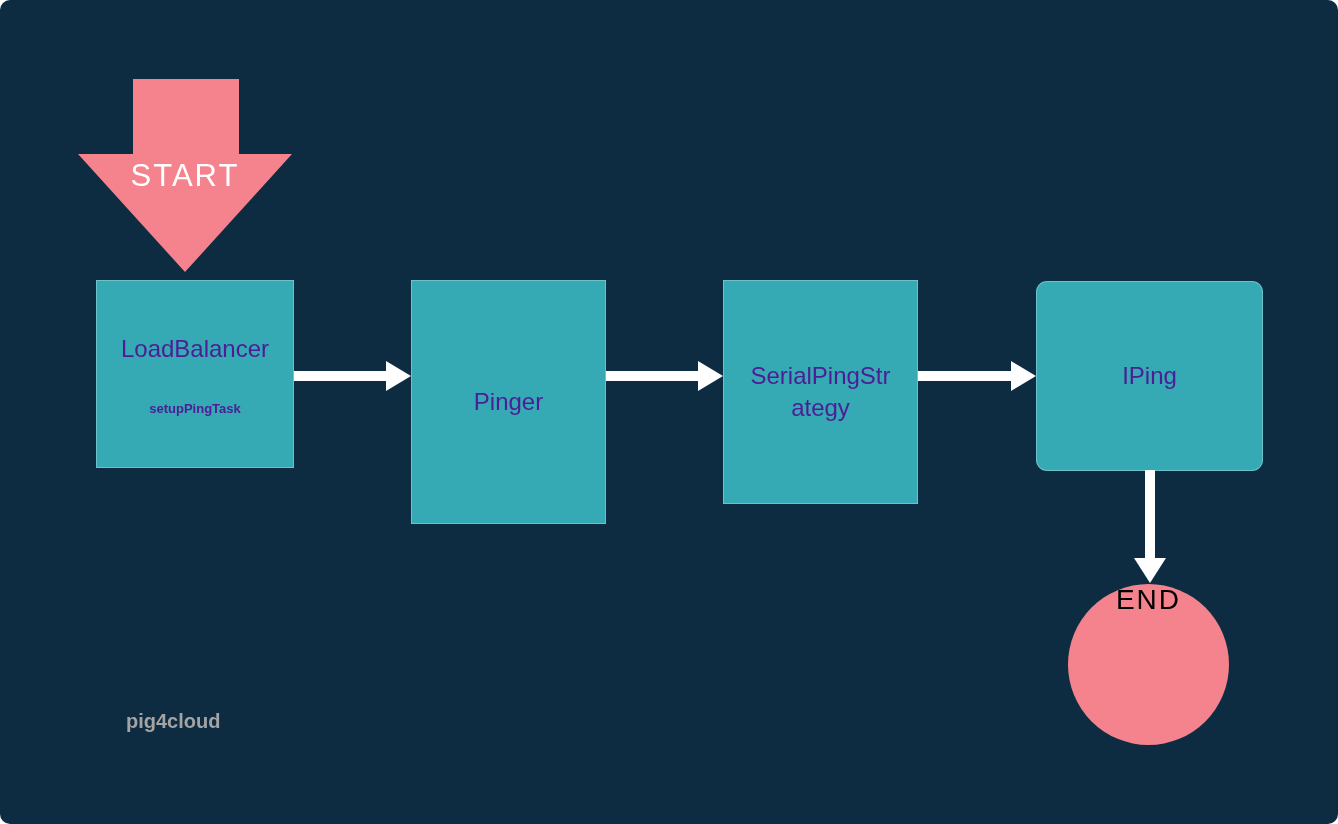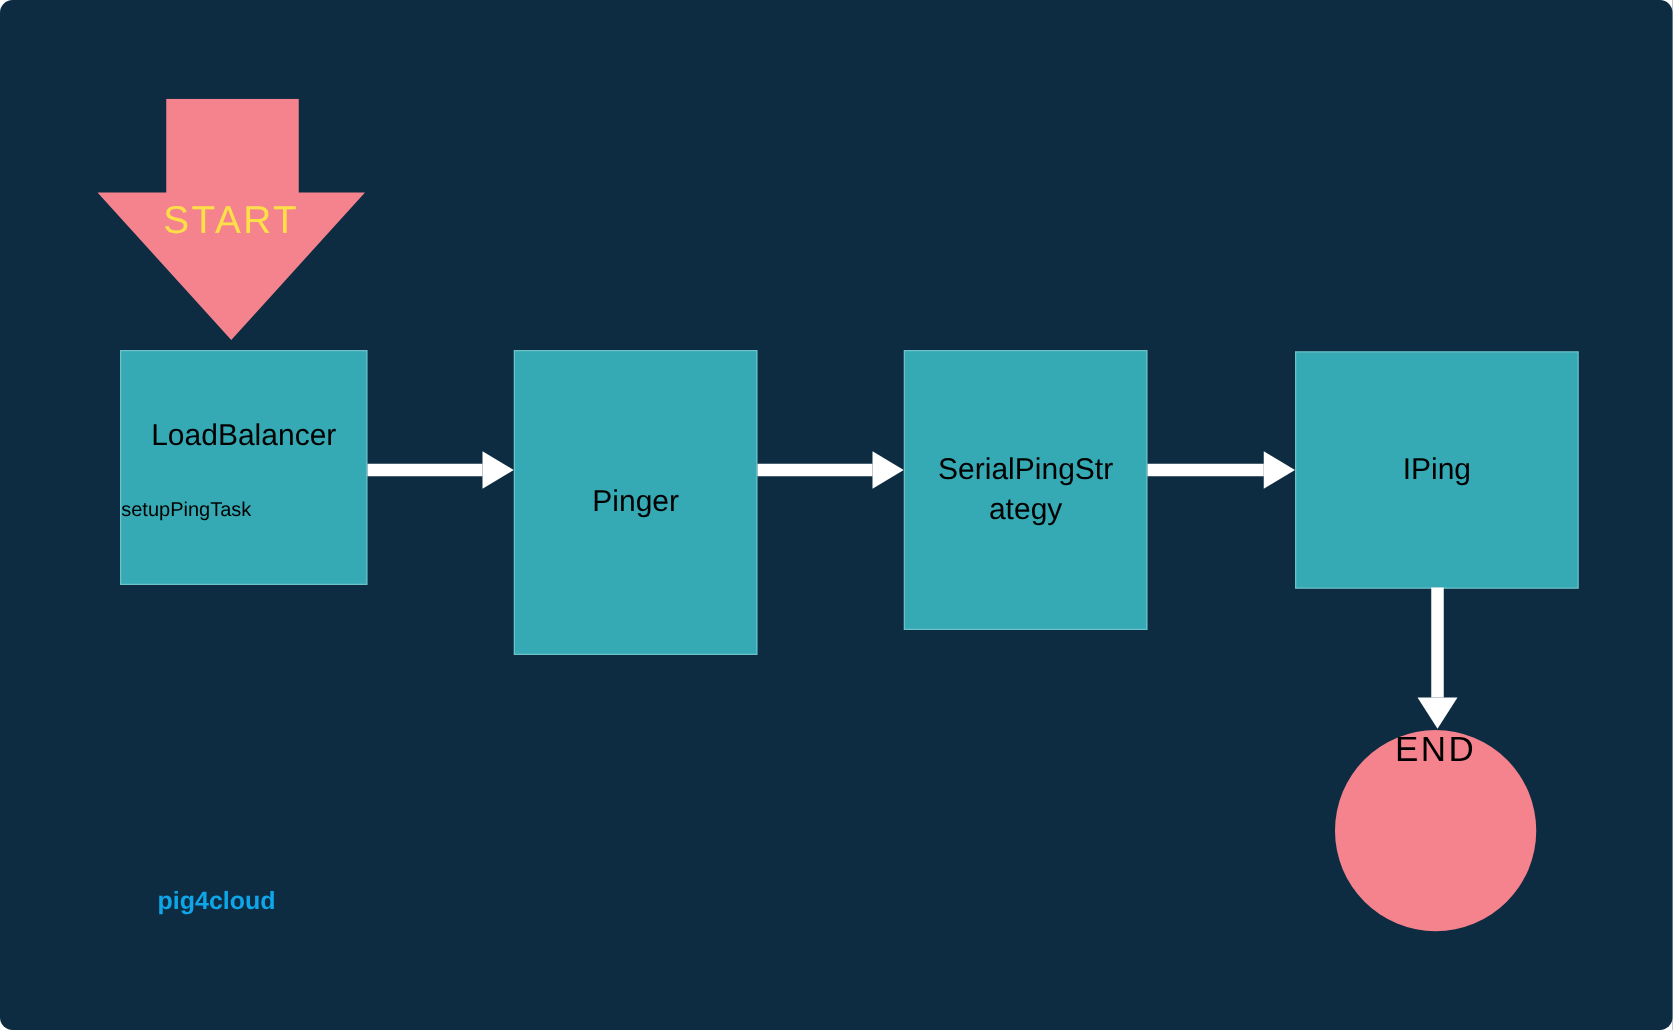--- a/index.html
+++ b/index.html
@@ -35,7 +35,7 @@
     position: absolute;
     left: 0; right: 0; top: 79px;
     text-align: center;
-    color: #fde047;
+    color: #ffffff;
     font-size: 31px;
     line-height: 36px;
     letter-spacing: 2px;

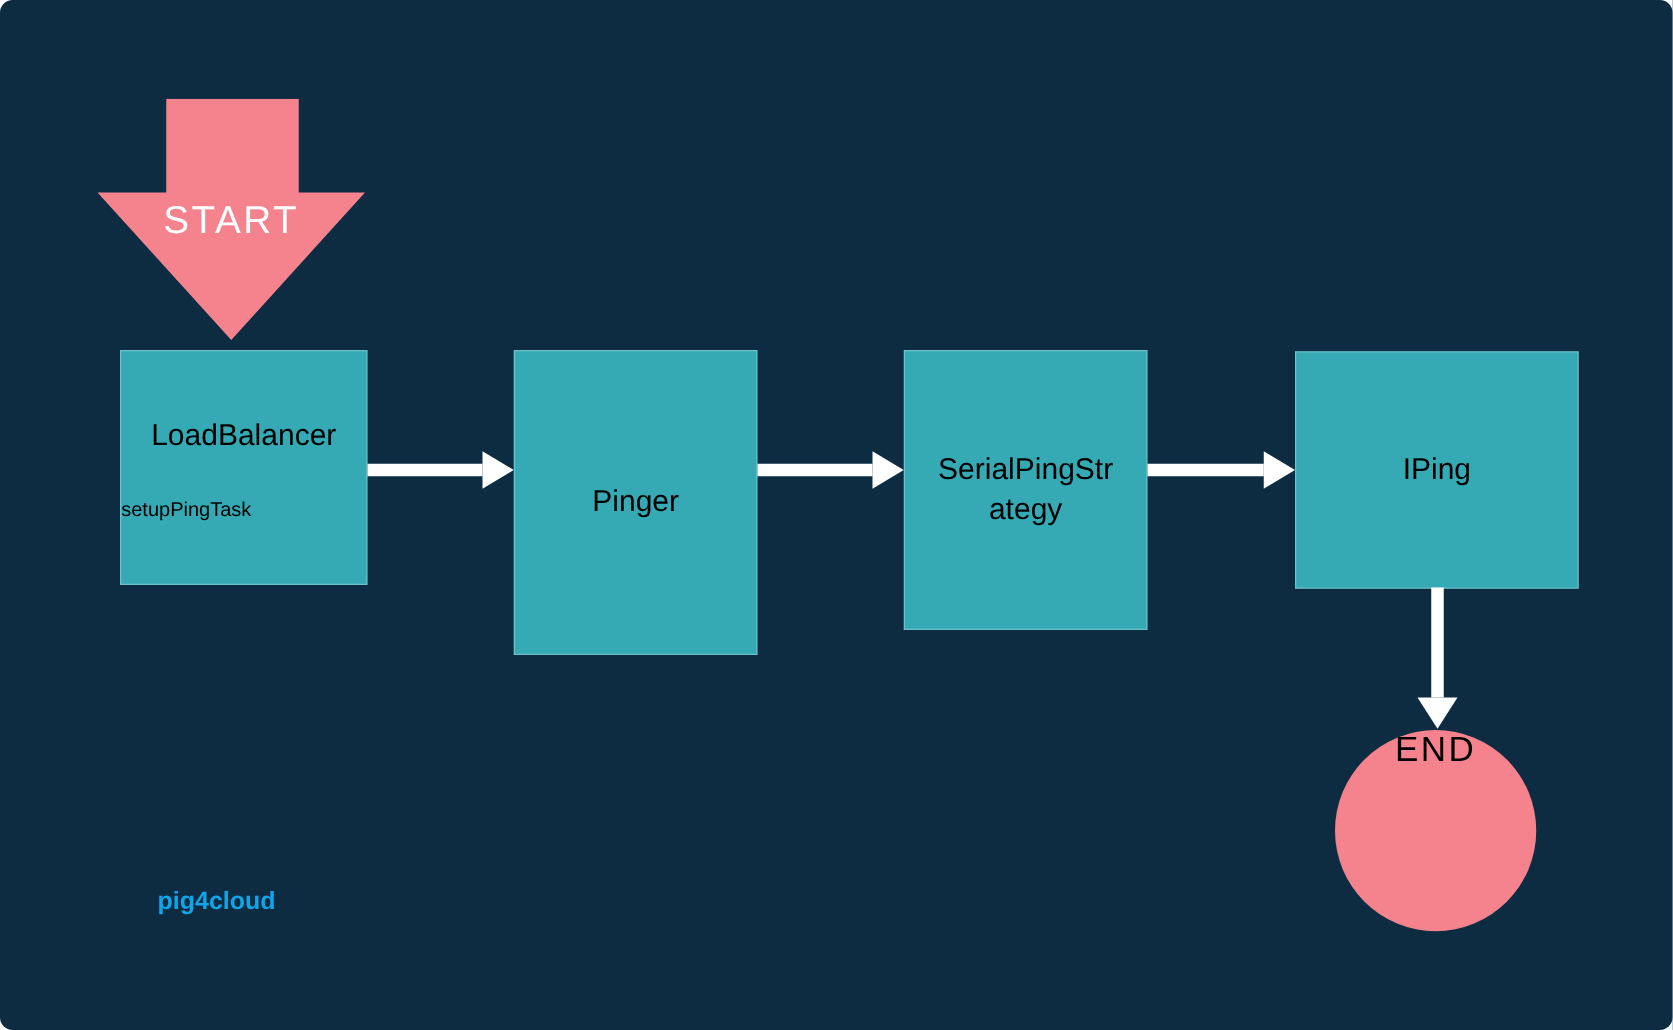--- a/index.html
+++ b/index.html
@@ -47,7 +47,7 @@
     position: absolute;
     background: var(--node-fill);
     border: 1px solid rgba(255,255,255,0.28);
-    color: #000000;
+    color: #4c1d95;
   }
   .node-centered {
     display: flex;

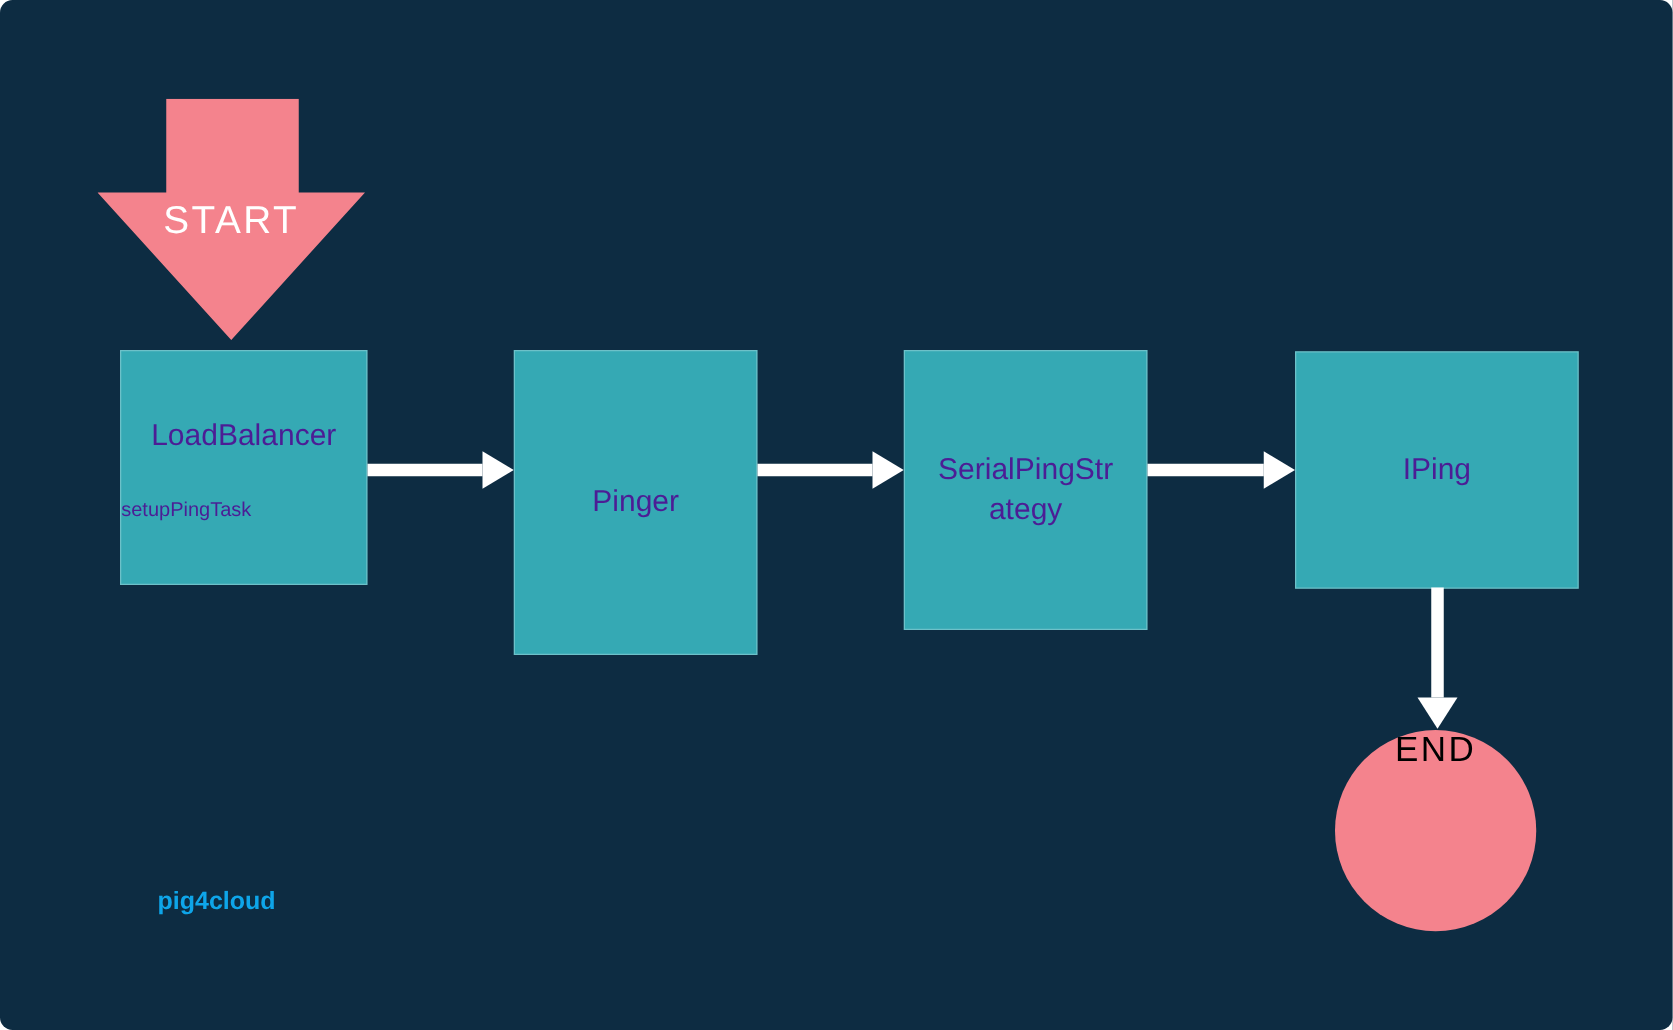--- a/index.html
+++ b/index.html
@@ -70,7 +70,7 @@
   .node-loadbalancer .node-sublabel { position: absolute; left: 0; right: 0; top: 116px; }
   .node-pinger             { left: 411px;  top: 280px; width: 195px; height: 244px; }
   .node-serialpingstrategy { left: 723px;  top: 280px; width: 195px; height: 224px; }
-  .node-iping              { left: 1036px; top: 281px; width: 227px; height: 190px; }
+  .node-iping              { left: 1036px; top: 281px; width: 227px; height: 190px; border-radius: 11px; }
 
   
   .arrow-shaft-h {

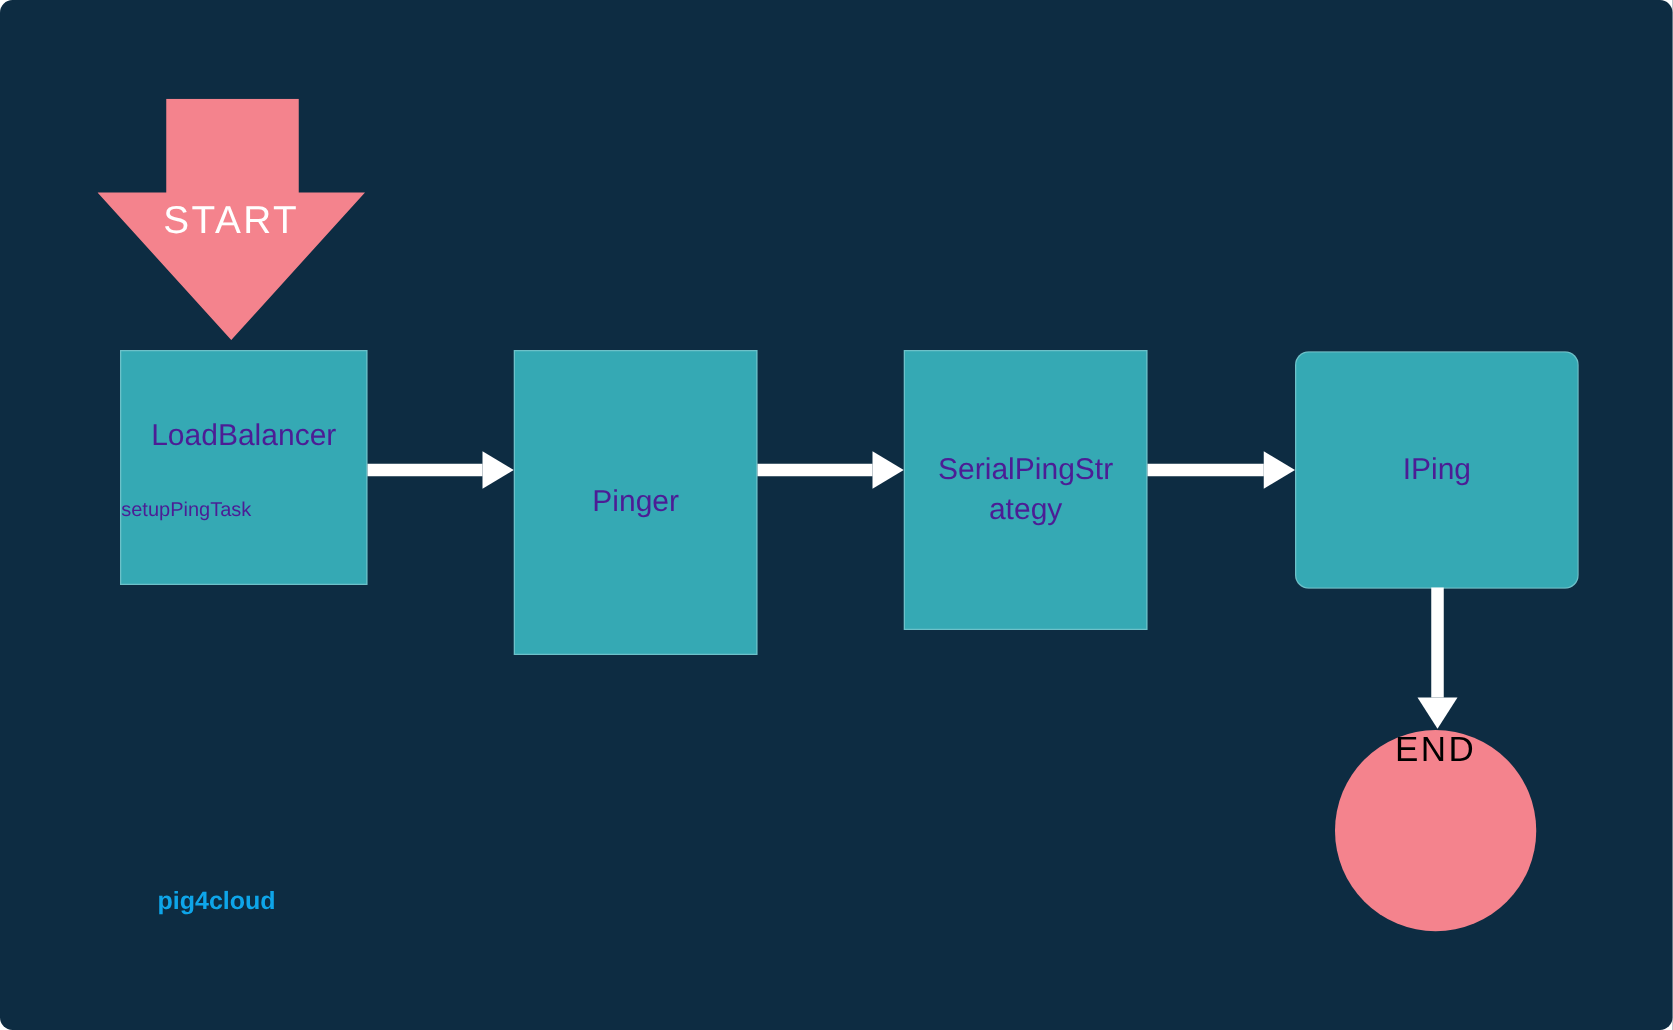--- a/index.html
+++ b/index.html
@@ -62,8 +62,10 @@
     text-align: center;
   }
   .node-sublabel {
-    font-size: 16px;
+    font-size: 13px;
     line-height: 24px;
+    text-align: center;
+    font-weight: bold;
   }
   .node-loadbalancer { left: 96px;  top: 280px; width: 198px; height: 188px; }
   .node-loadbalancer .node-label    { position: absolute; left: 0; right: 0; top: 52px; }

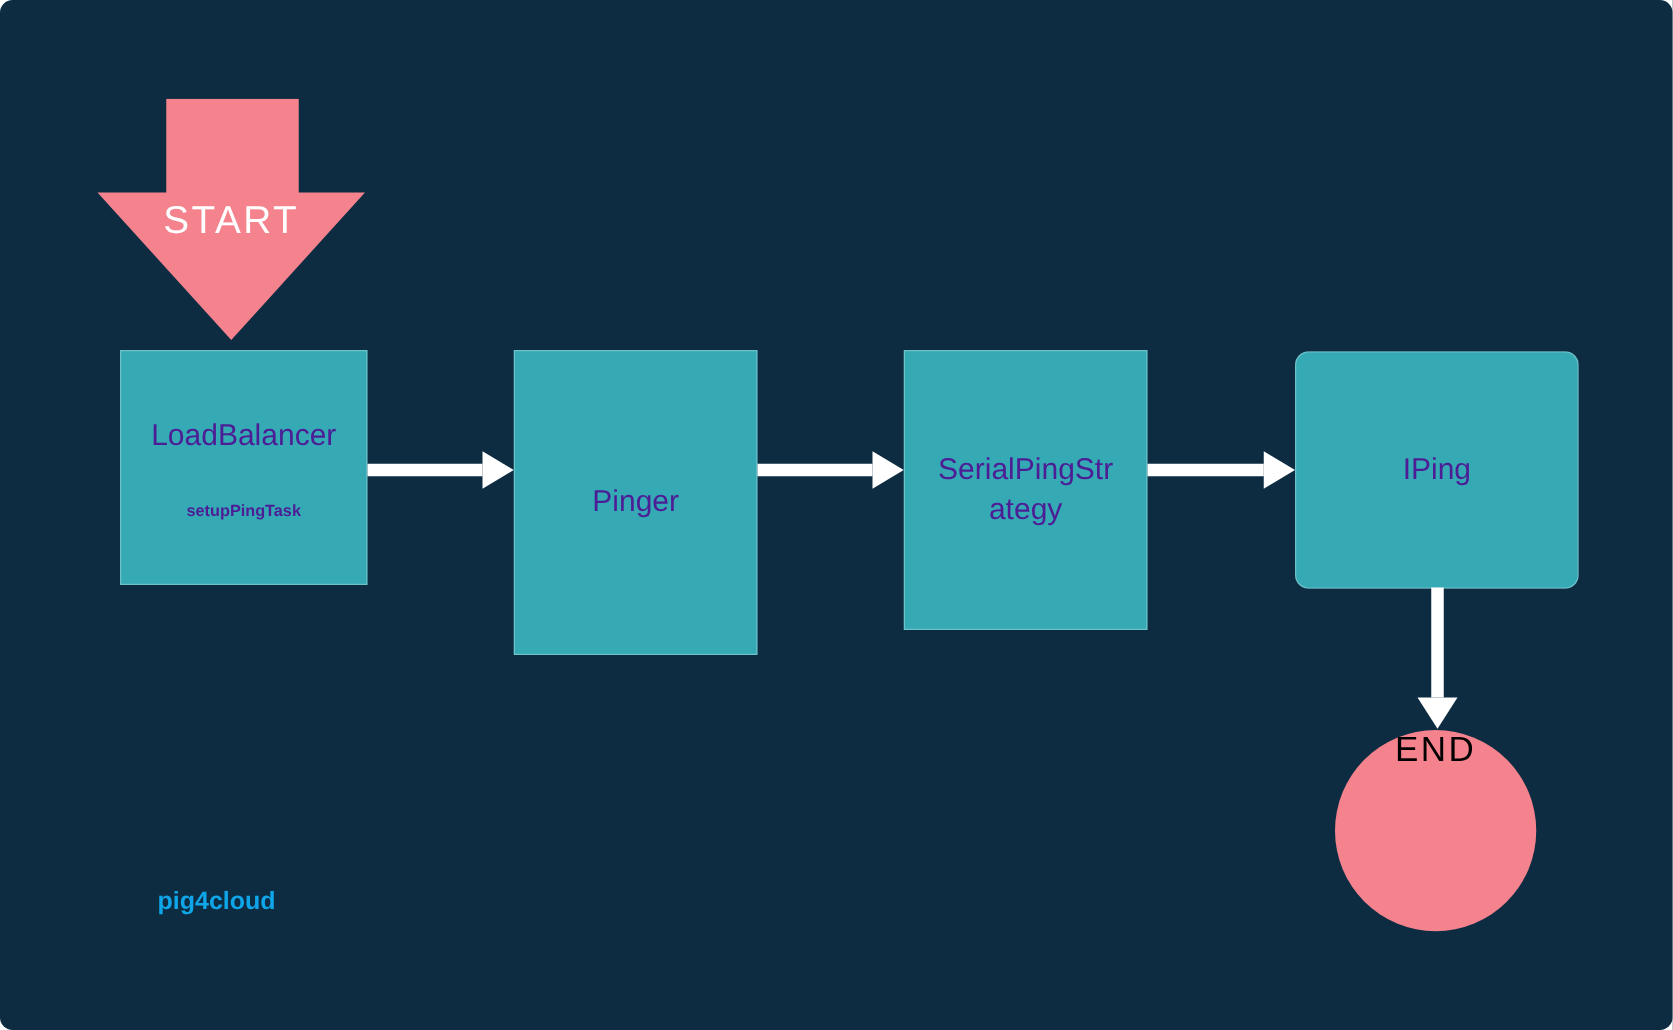--- a/index.html
+++ b/index.html
@@ -127,7 +127,7 @@
   .watermark {
     position: absolute;
     left: 126px; top: 708px;
-    color: #0ea5e9;
+    color: #a3a3a3;
     font-size: 20px;
     font-weight: 600;
     line-height: 26px;

